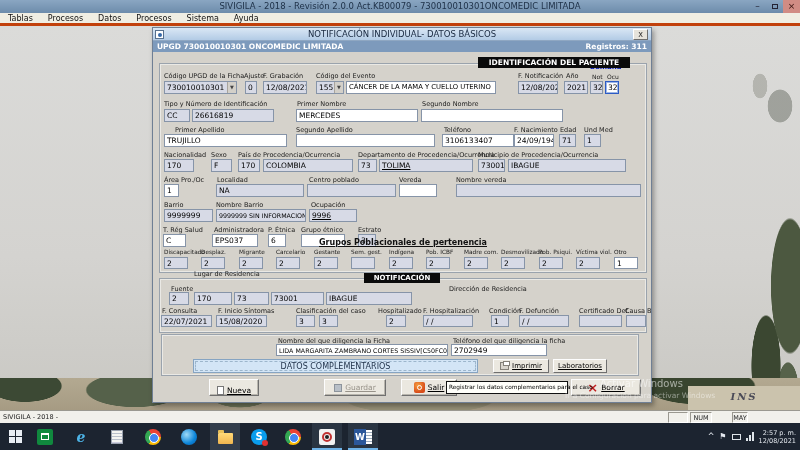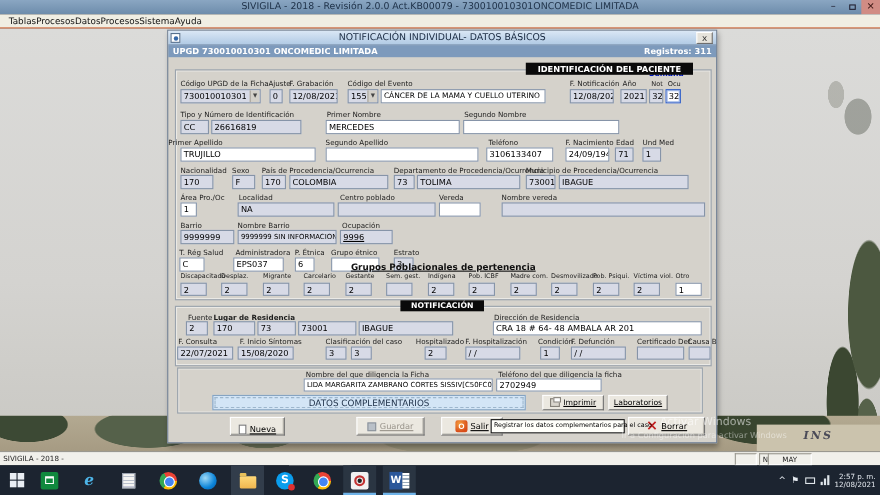--- a/index.html
+++ b/index.html
@@ -16,7 +16,7 @@
   .maxglyph { display:inline-block; width:6px; height:5px; border:1px solid #223; margin-top:4px; }
 
   #menubar { position:absolute; left:0; top:13px; width:800px; height:13px;
-    background:#f0eee3; border-bottom:1px solid #c2410c; display:flex; 
+    background:#f0eee3; border-bottom:3px solid #c2410c; display:flex; gap:15px;
     padding-left:8px; font-size:8px; color:#111; align-items:center; }
   .menu-item { cursor:default; }
 

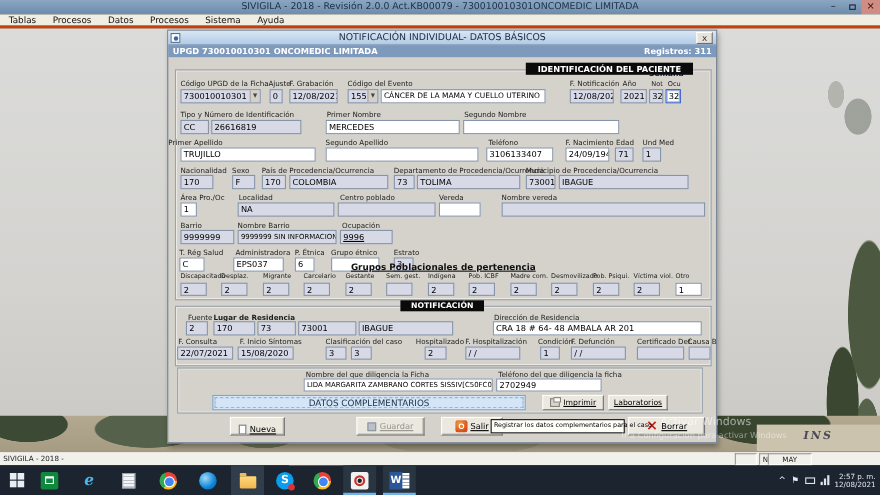--- a/index.html
+++ b/index.html
@@ -228,7 +228,7 @@
   <div class="lbl" style="left:269px; top:72px;">Segundo Nombre</div>
   <div class="bx" style="left:268px; top:81px; width:142px;"></div>
 
-  <div class="lbl" style="left:0; top:98px;text-align:center;">Primer Apellido</div>
+  <div class="lbl" style="left:22px; top:98px;text-align:center;">Primer Apellido</div>
   <div class="bx" style="left:11px; top:106px; width:123px;">TRUJILLO</div>
   <div class="lbl" style="left:143px; top:98px;">Segundo Apellido</div>
   <div class="bx" style="left:143px; top:106px; width:139px;"></div>

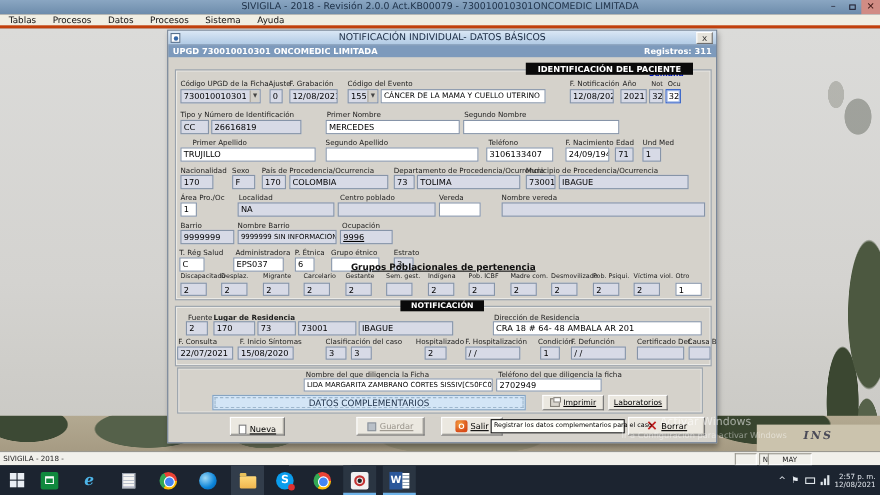--- a/index.html
+++ b/index.html
@@ -233,7 +233,7 @@
   <div class="lbl" style="left:143px; top:98px;">Segundo Apellido</div>
   <div class="bx" style="left:143px; top:106px; width:139px;"></div>
   <div class="lbl" style="left:291px; top:98px;">Teléfono</div>
-  <div class="bx" style="left:289px; top:106px; width:61px;">3106133407</div>
+  <div class="bx" style="left:289px; top:106px; width:72px;">3106133407</div>
   <div class="lbl" style="left:361px; top:98px;">F. Nacimiento</div>
   <div class="bx" style="left:361px; top:106px; width:40px;">24/09/1949</div>
   <div class="lbl" style="left:407px; top:98px;">Edad</div>

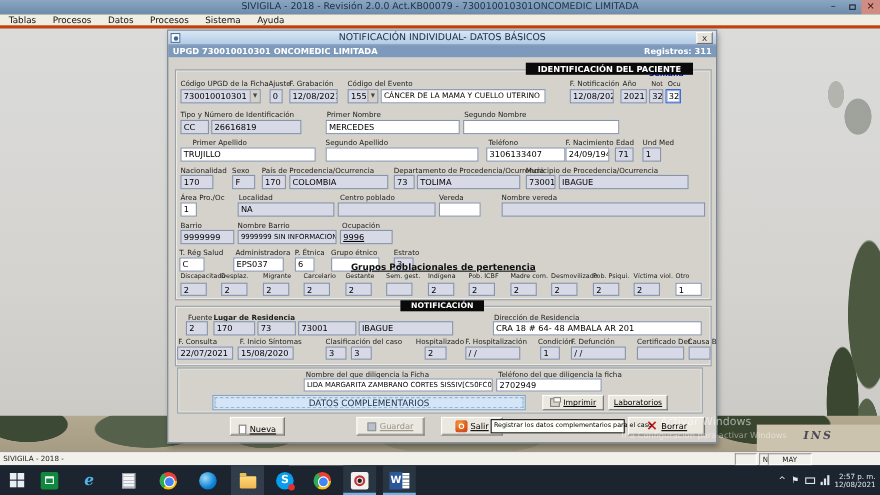--- a/index.html
+++ b/index.html
@@ -250,7 +250,7 @@
   <div class="bx ro" style="left:110px; top:131px; width:90px;">COLOMBIA</div>
   <div class="lbl" style="left:205px; top:123px;">Departamento de Procedencia/Ocurrencia</div>
   <div class="bx ro" style="left:205px; top:131px; width:19px;">73</div>
-  <div class="bx ro" style="left:226px; top:131px; width:94px;">TOLIMA</div>
+  <div class="bx ro" style="left:226px; top:131px; width:94px;text-decoration:underline;">TOLIMA</div>
   <div class="lbl" style="left:325px; top:123px;">Municipio de Procedencia/Ocurrencia</div>
   <div class="bx ro" style="left:325px; top:131px; width:27px;">73001</div>
   <div class="bx ro" style="left:355px; top:131px; width:118px;">IBAGUE</div>

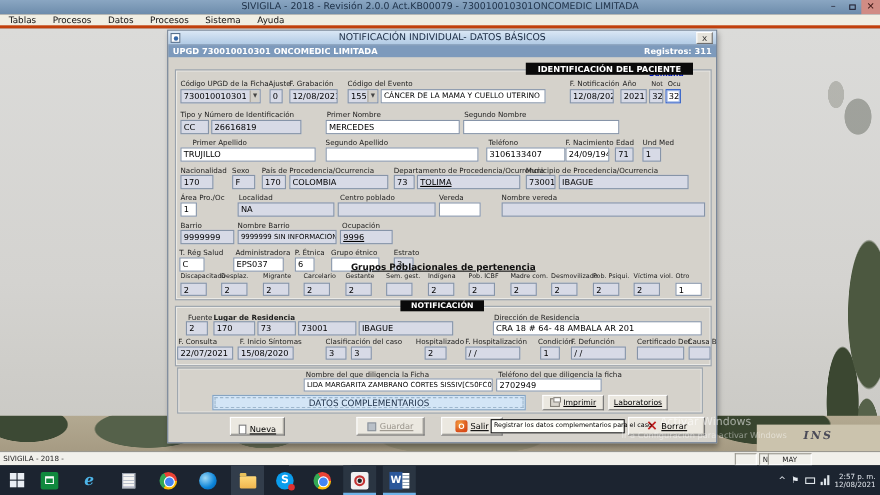--- a/index.html
+++ b/index.html
@@ -317,7 +317,7 @@
 
   <div class="lbl" style="left:18px; top:257px;">Fuente</div>
   <div class="bx ro" style="left:16px; top:264px; width:20px;">2</div>
-  <div class="lbl" style="left:41px; top:257px;font-weight:bold;">Lugar de Residencia</div>
+  <div class="lbl" style="left:41px; top:242px;">Lugar de Residencia</div>
   <div class="bx ro" style="left:41px; top:264px; width:38px;">170</div>
   <div class="bx ro" style="left:81px; top:264px; width:35px;">73</div>
   <div class="bx ro" style="left:118px; top:264px; width:53px;">73001</div>

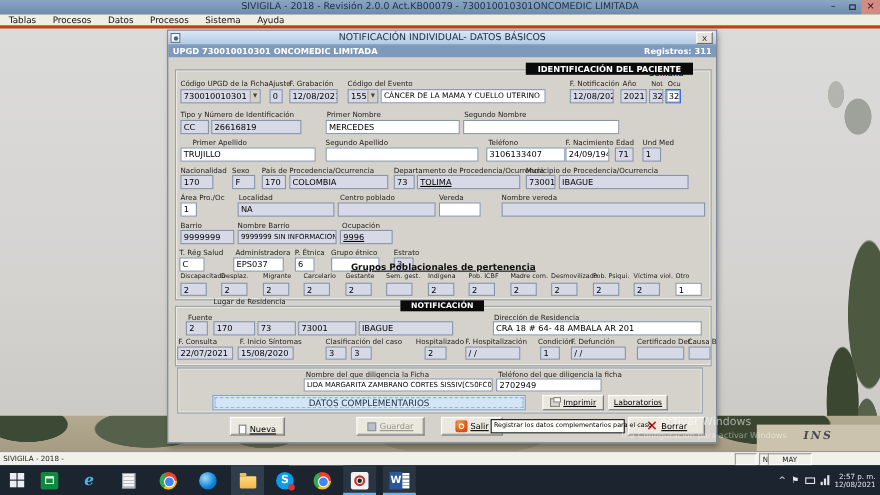--- a/index.html
+++ b/index.html
@@ -323,7 +323,6 @@
   <div class="bx ro" style="left:118px; top:264px; width:53px;">73001</div>
   <div class="bx ro" style="left:173px; top:264px; width:86px;">IBAGUE</div>
   <div class="lbl" style="left:296px; top:257px;">Dirección de Residencia</div>
-  <div class="bx" style="left:295px; top:264px; width:190px;">CRA 18 # 64- 48 AMBALA  AR 201</div>
 
   <div class="lbl" style="left:9px; top:279px;">F. Consulta</div>
   <div class="bx ro" style="left:8px; top:287px; width:51px; height:12px;">22/07/2021</div>

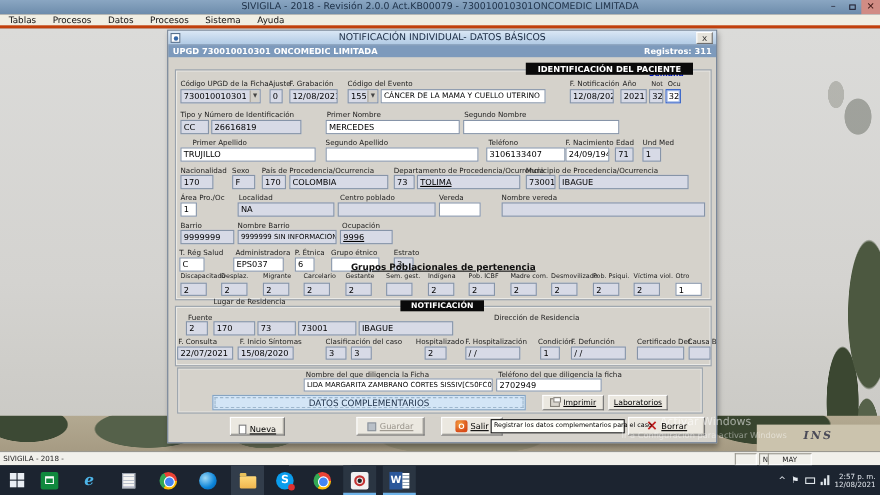--- a/index.html
+++ b/index.html
@@ -387,7 +387,7 @@
   <span class="left">SIVIGILA - 2018 -</span>
   <span class="scell" style="right:112px; width:20px;"></span>
   <span class="scell" style="right:88px; width:22px;">NUM</span>
-  <span class="scell" style="right:62px; width:40px;">MAY</span>
+  <span class="scell" style="right:52px; width:16px;">MAY</span>
   <span class="scell" style="right:2px; width:58px;margin-top:15px;">2:57:45 p.m.</span>
 </div>
 

